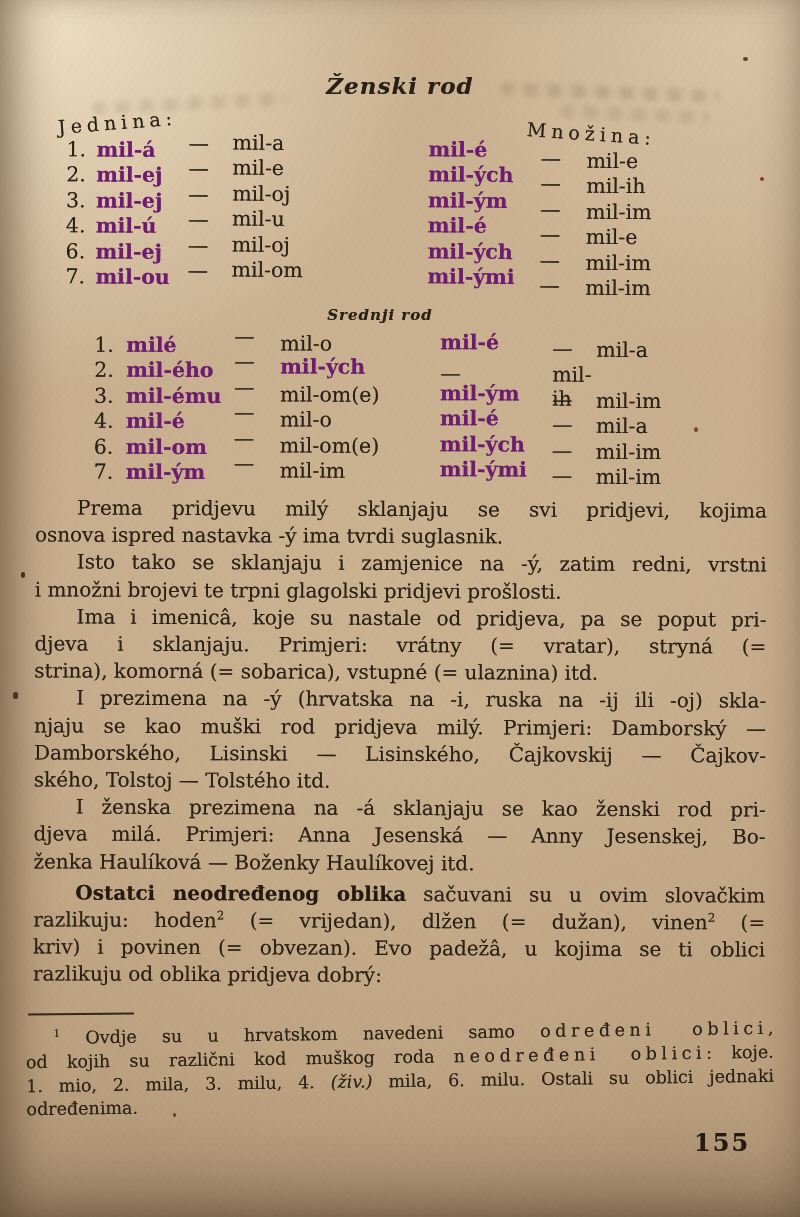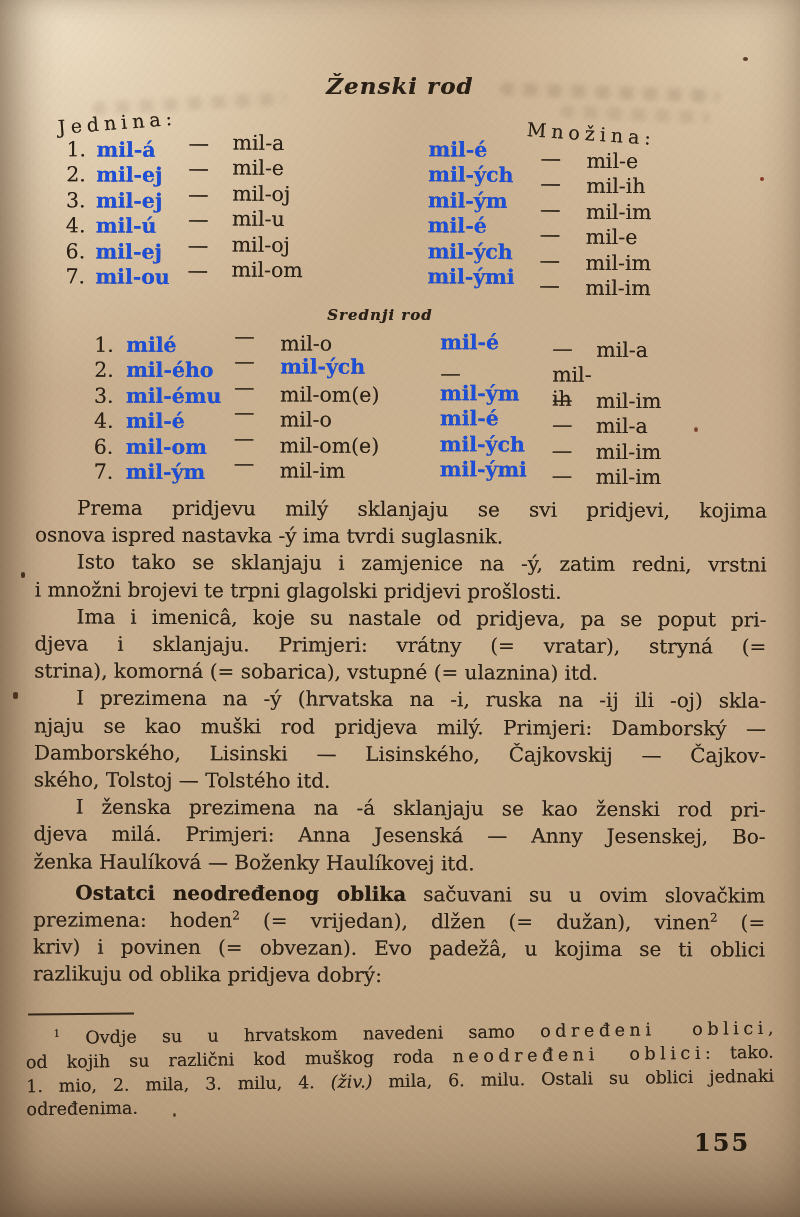--- a/index.html
+++ b/index.html
@@ -59,7 +59,7 @@
   }
   #fem-table .trow { grid-template-columns: 30px 92px 44px 196px 112px 46px 110px; }
   #neu-table .trow { grid-template-columns: 32px 108px 46px 160px 112px 44px 100px; }
-  .c-sk, .c-plsk { font-weight: 700; color: #1d4ed8; }
+  .c-sk, .c-plsk { font-weight: 700; color: #701a75; }
   .c-dash { text-align: left; }
   .o-d1 { transform: translateY(-7px); }
   .o-hr { transform: translateY(-8px); }

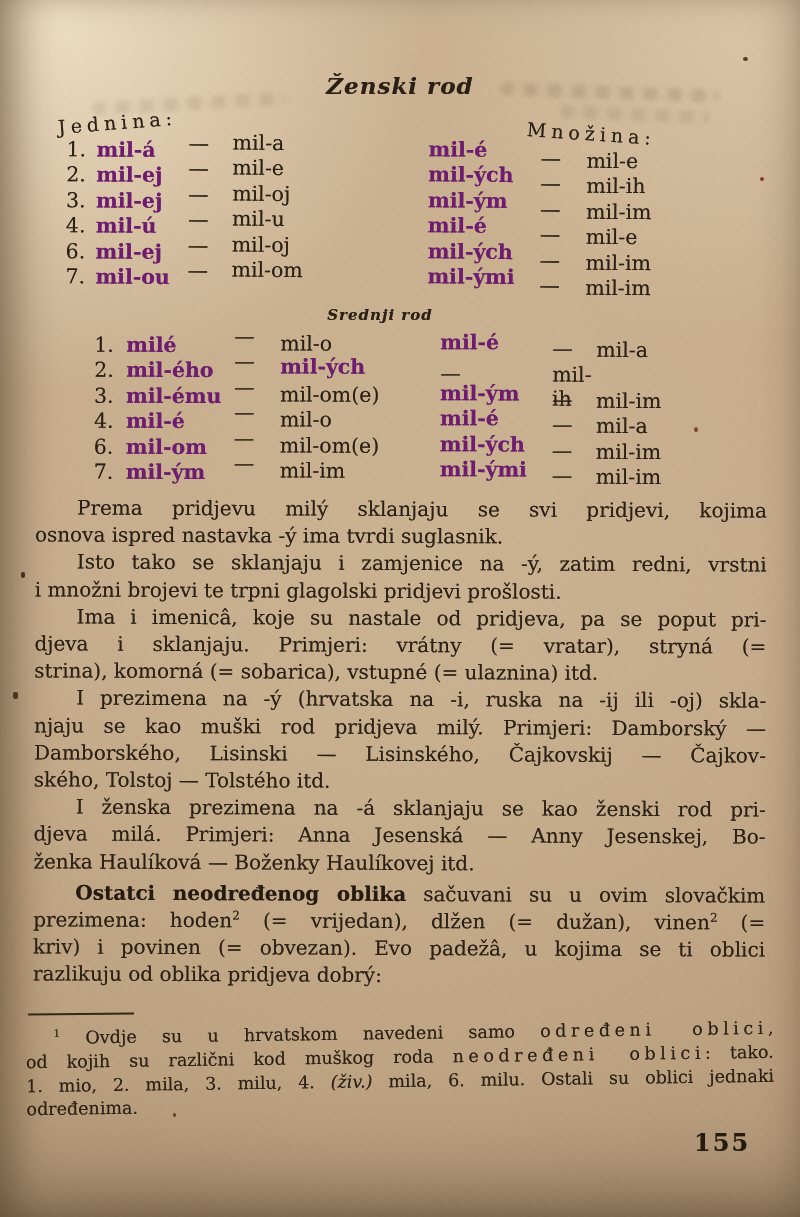--- a/index.html
+++ b/index.html
@@ -276,7 +276,7 @@
   </div>
   <div class="para gap">
     <span class="line first"><span class="bold">Ostatci neodređenog oblika</span><span> sačuvani su u ovim slovačkim</span></span>
-    <span class="line"><span>prezimena: hoden</span><sup>2</sup><span> (= vrijedan), dlžen (= dužan), vinen</span><sup>2</sup><span> (=</span></span>
+    <span class="line"><span>razlikuju: hoden</span><sup>2</sup><span> (= vrijedan), dlžen (= dužan), vinen</span><sup>2</sup><span> (=</span></span>
     <span class="line">kriv) i povinen (= obvezan). Evo padežâ, u kojima se ti oblici</span>
     <span class="line last">razlikuju od oblika pridjeva dobrý:</span>
   </div>

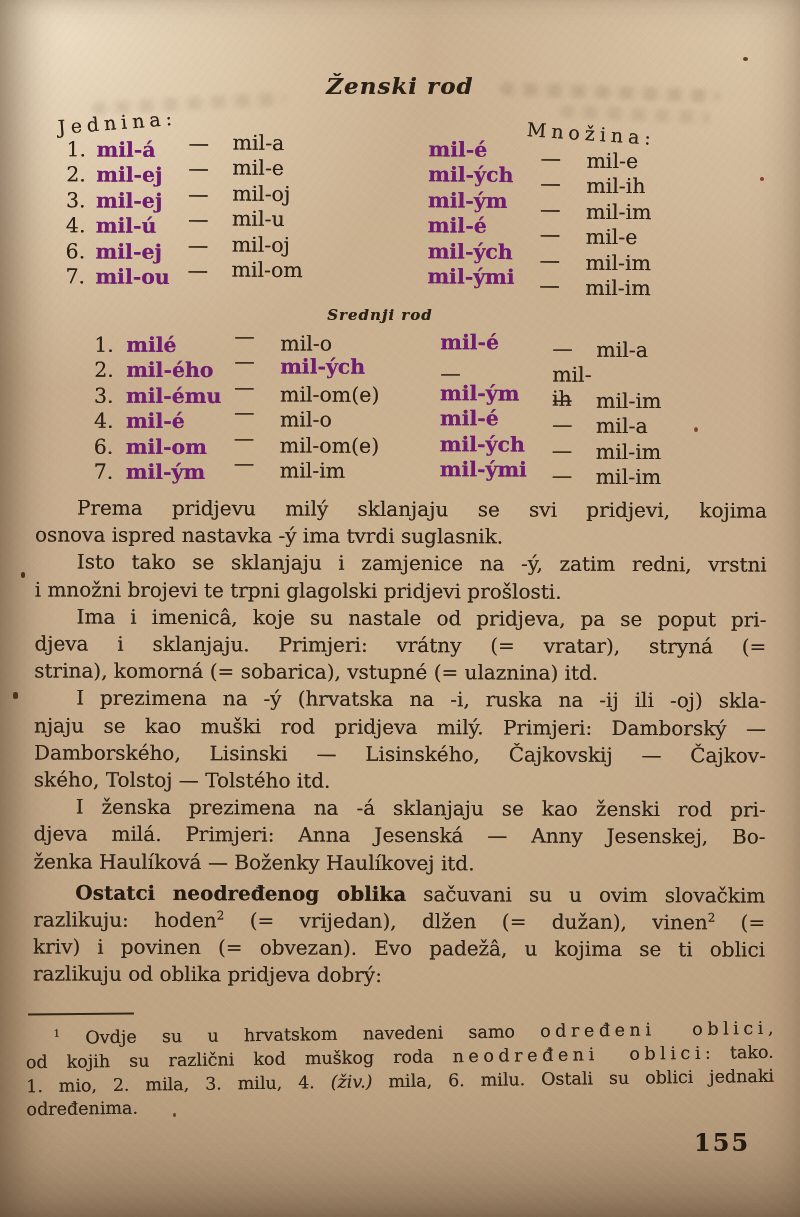--- a/index.html
+++ b/index.html
@@ -285,7 +285,7 @@
 <div class="footnote-rule"></div>
 <div class="footnote ink">
   <span class="line first"><sup>1</sup><span> Ovdje su u hrvatskom navedeni samo </span><span class="spaced">određeni oblici</span><span>,</span></span>
-  <span class="line"><span>od kojih su različni kod muškog roda </span><span class="spaced">neodređeni oblici</span><span>: tako.</span></span>
+  <span class="line"><span>od kojih su različni kod muškog roda </span><span class="spaced">neodređeni oblici</span><span>: koje.</span></span>
   <span class="line"><span>1. mio, 2. mila, 3. milu, 4. </span><span class="it">(živ.)</span><span> mila, 6. milu. Ostali su oblici jednaki</span></span>
   <span class="line last">određenima.</span>
 </div>

